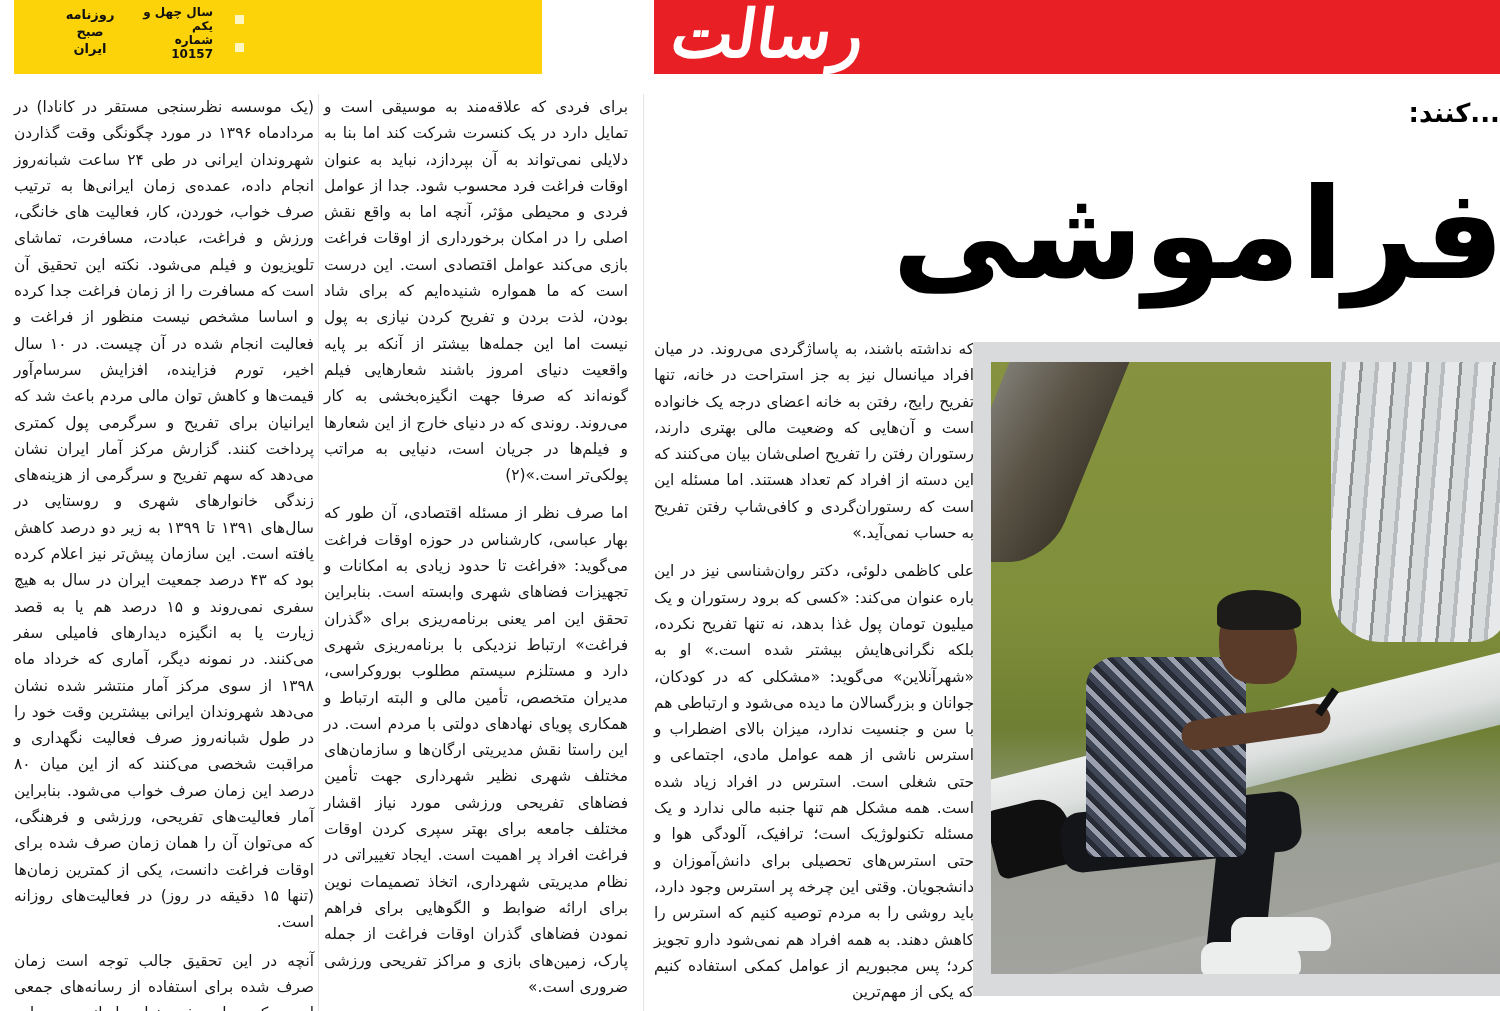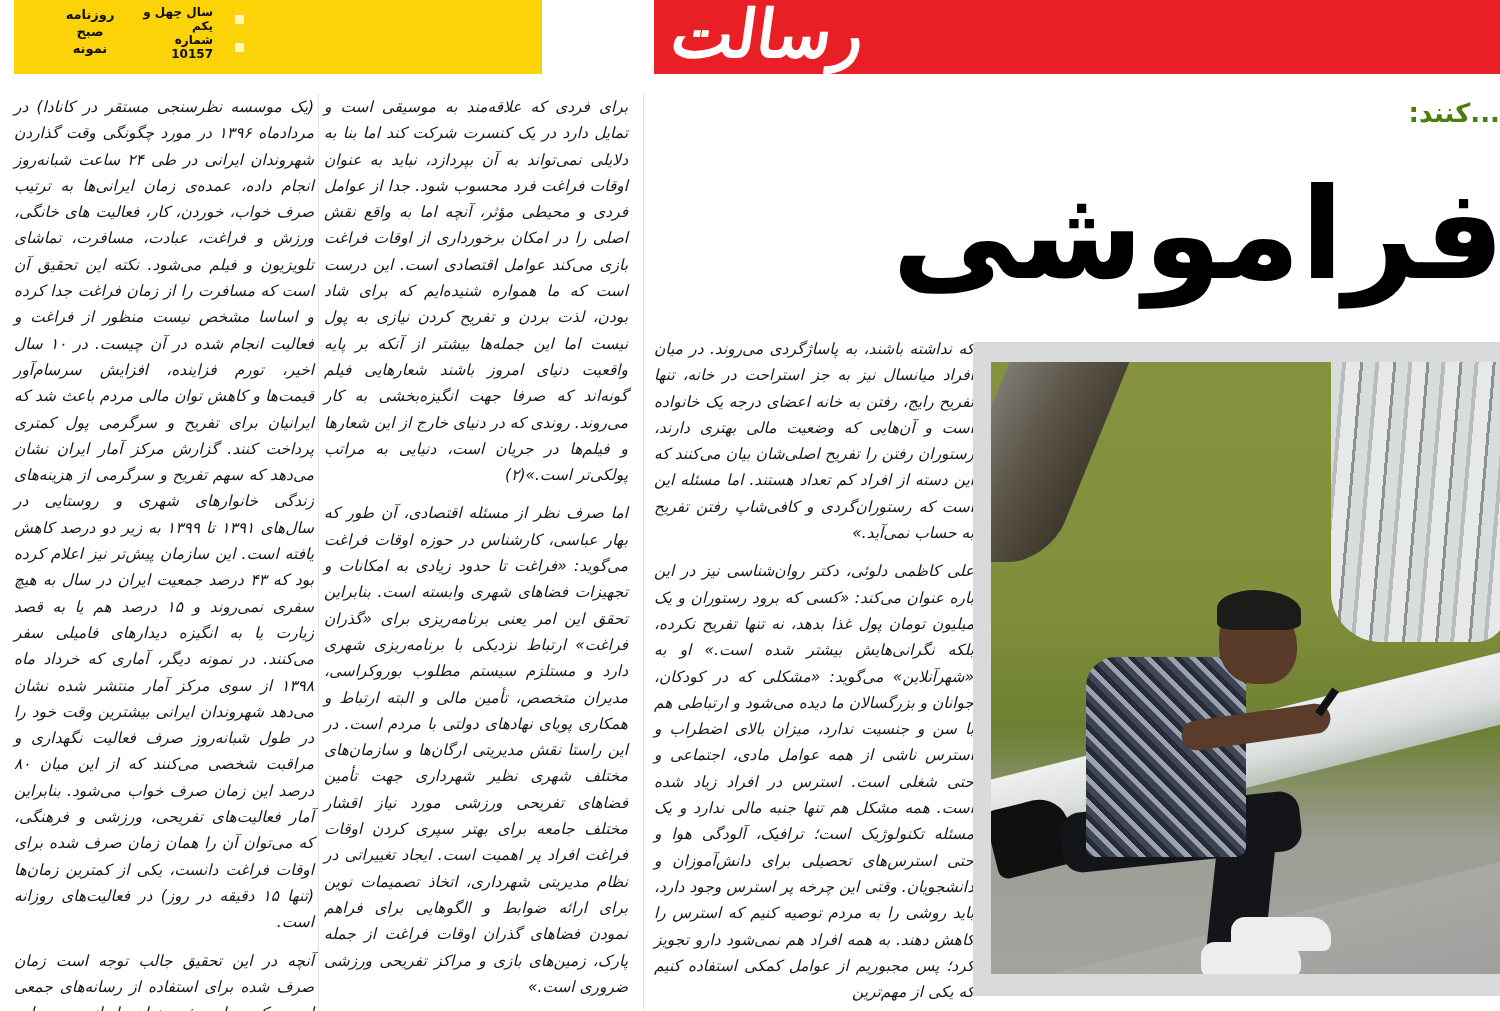--- a/index.html
+++ b/index.html
@@ -109,7 +109,7 @@
   <div class="paper-name">
     <div>روزنامه</div>
     <div>صبح</div>
-    <div>نمونه</div>
+    <div>ایران</div>
   </div>
   <div class="issue-meta">
     <div class="issue-line">

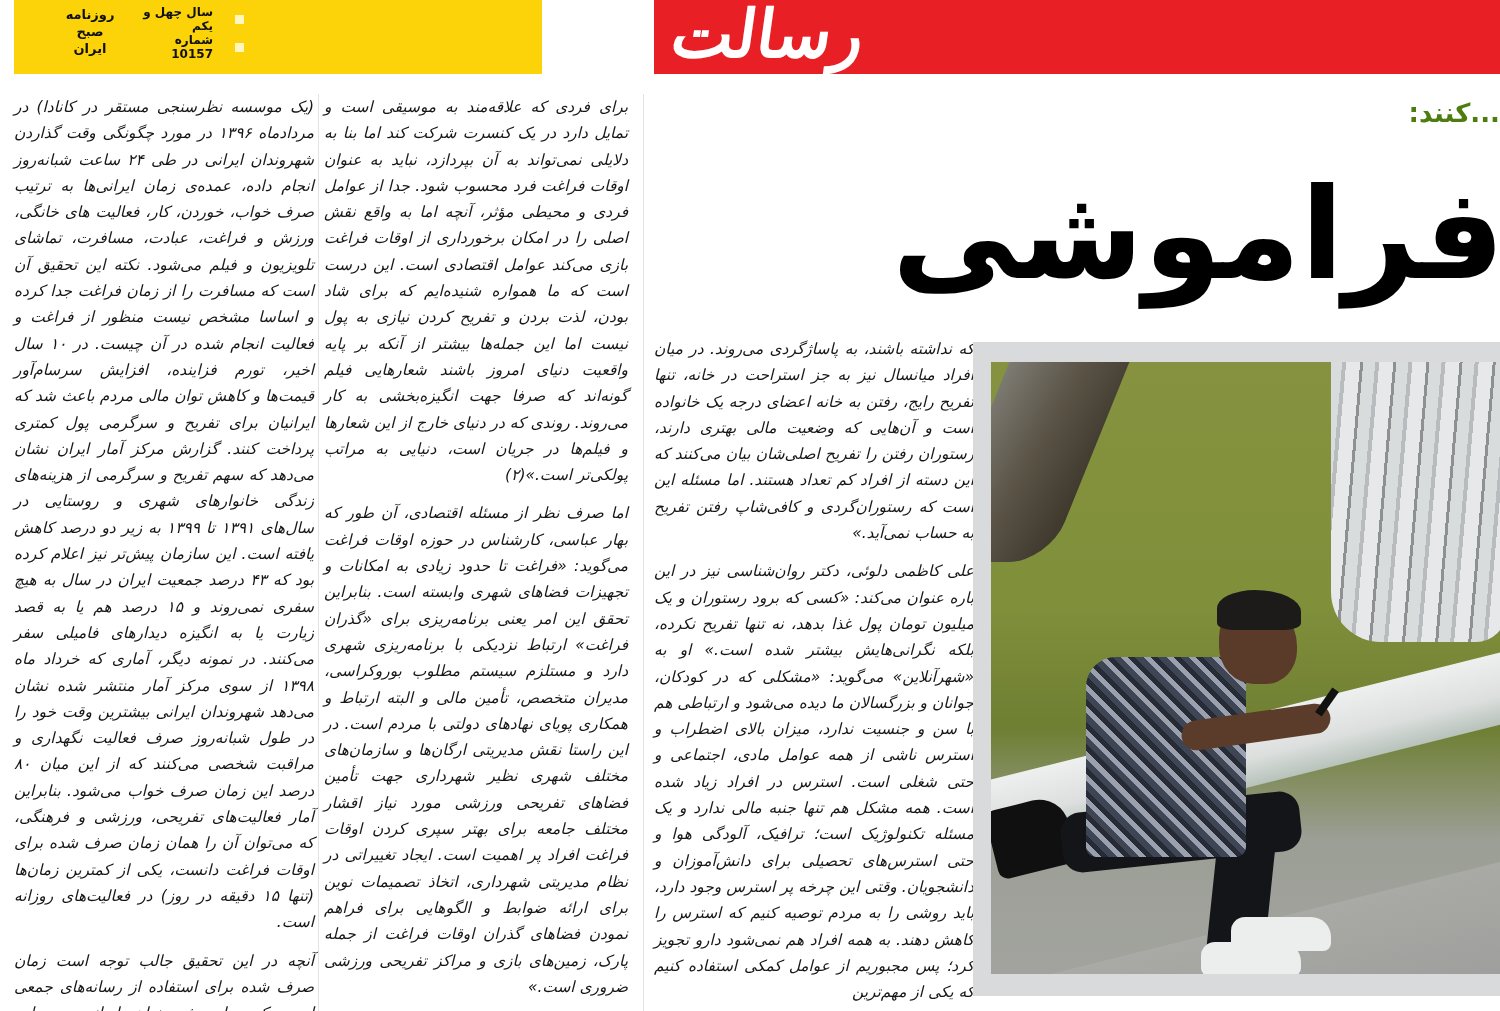--- a/index.html
+++ b/index.html
@@ -43,7 +43,7 @@
     .col-1 { left: 14px; top: 94px; width: 300px; }
     .col-2 { left: 324px; top: 94px; width: 304px; }
     .col-3 { left: 654px; top: 336px; width: 320px; }
-    .column p { margin: 0; font-style: italic; }
+    .column p { margin: 0; }
     .column p + p { margin-top: 12px; }
     .column-divider { position: absolute; top: 94px; width: 1px; height: 917px; background: #e3e3e3; }
 

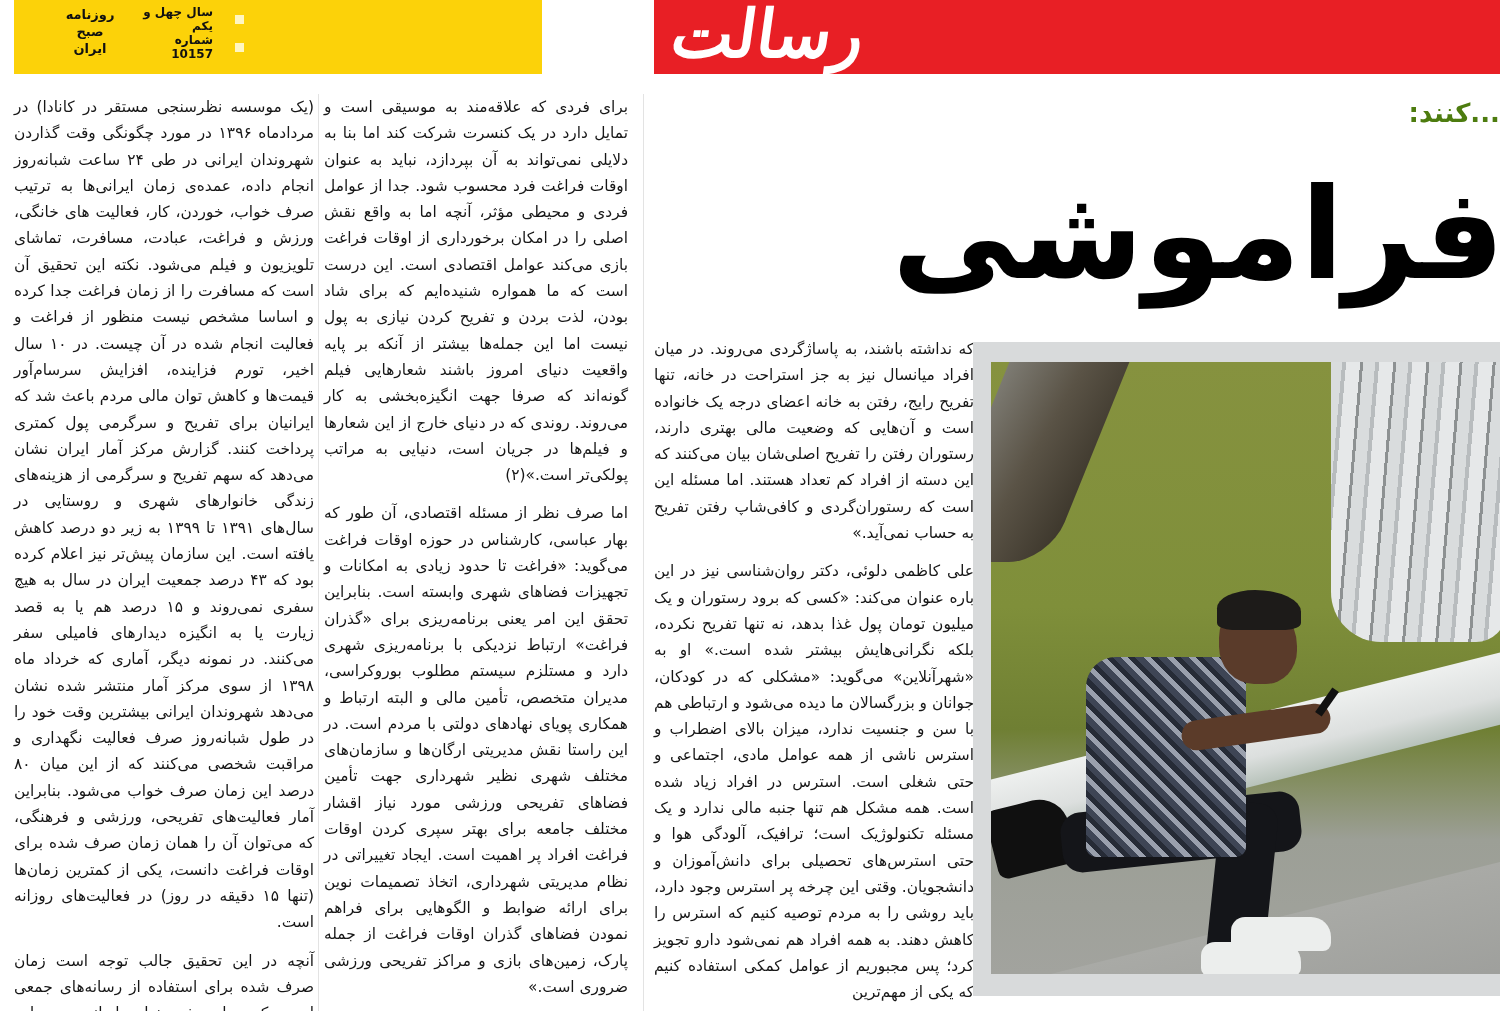--- a/index.html
+++ b/index.html
@@ -49,7 +49,7 @@
 
     
     .kicker {
-      position: absolute; right: 0; top: 98px; color: #4d7c0f;
+      position: absolute; right: 0; top: 98px; color: #000000;
       font-size: 26px; font-weight: bold; direction: rtl; white-space: nowrap;
       width: 200px; text-align: right; overflow: hidden; padding-left: 120px;
     }

